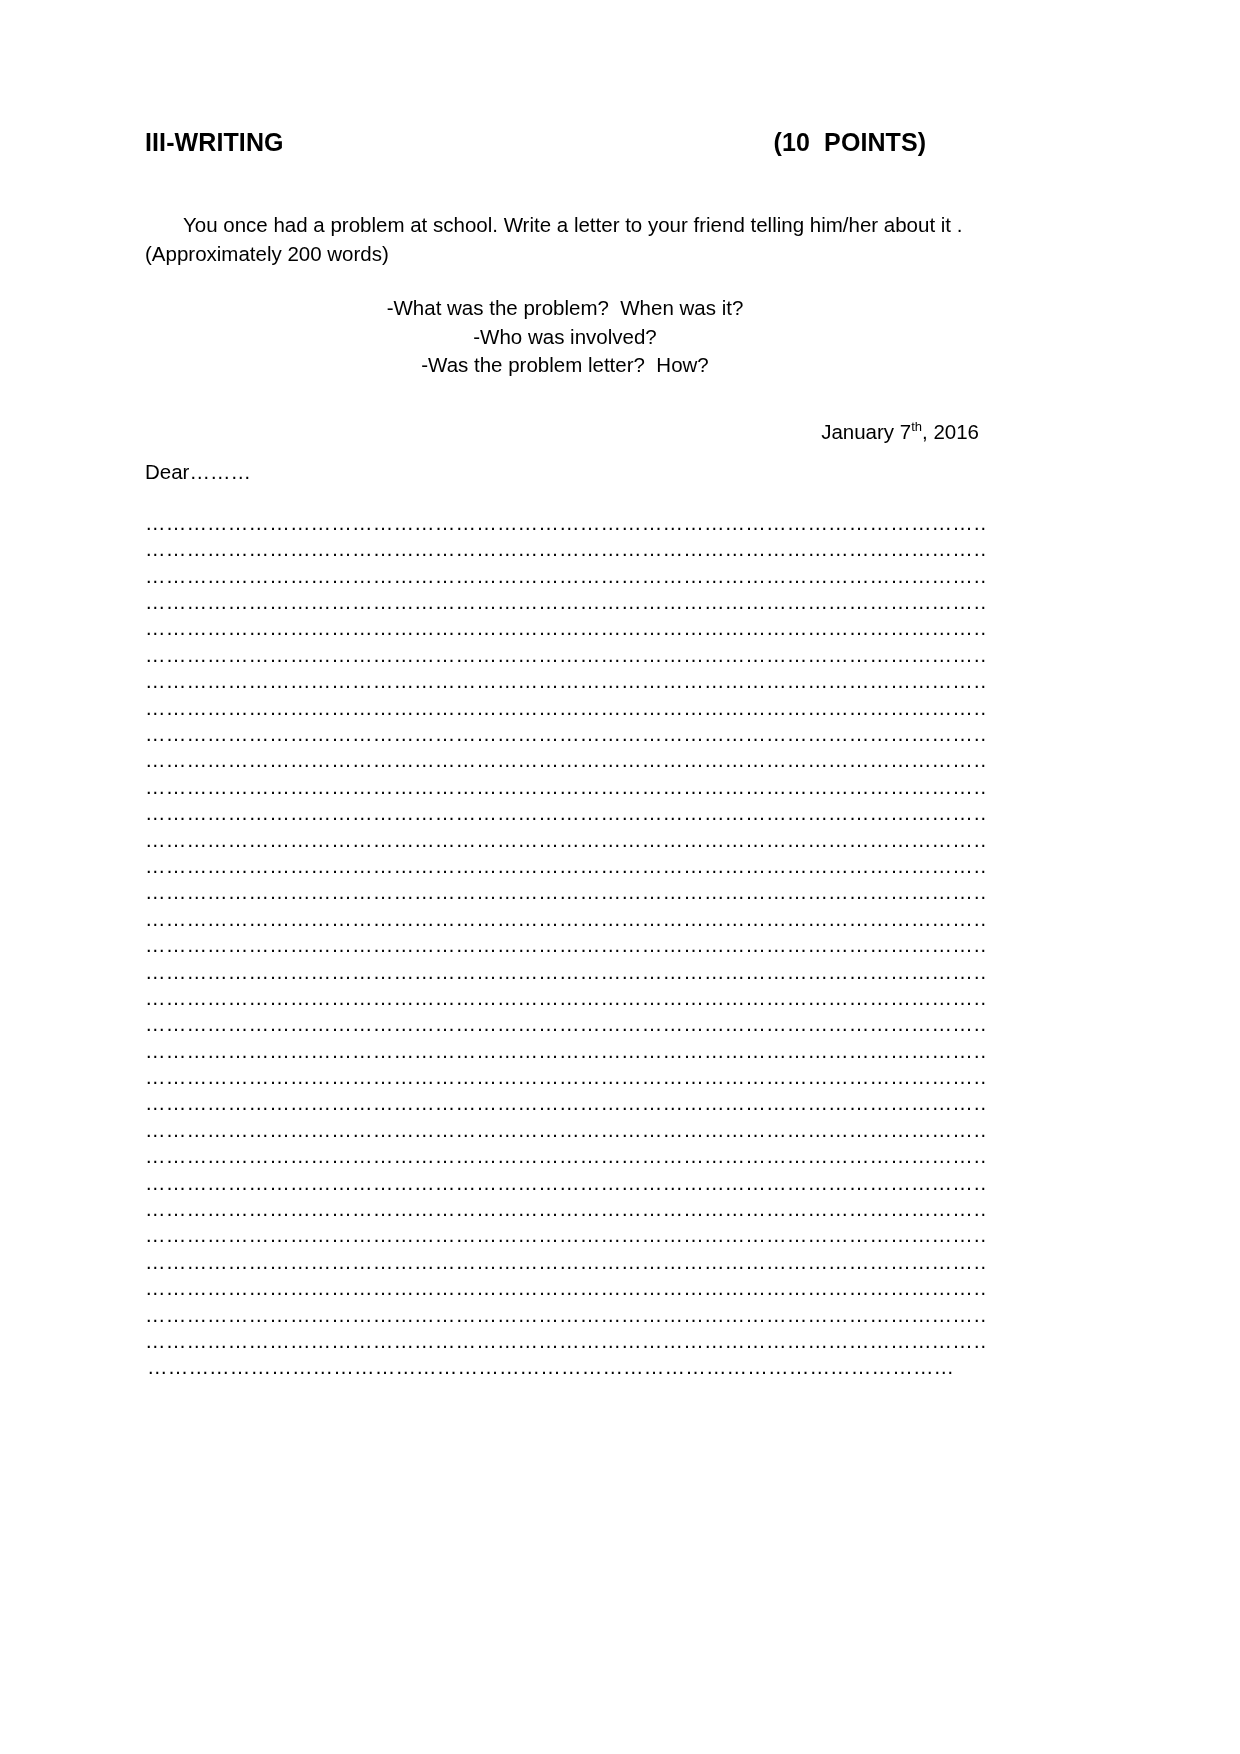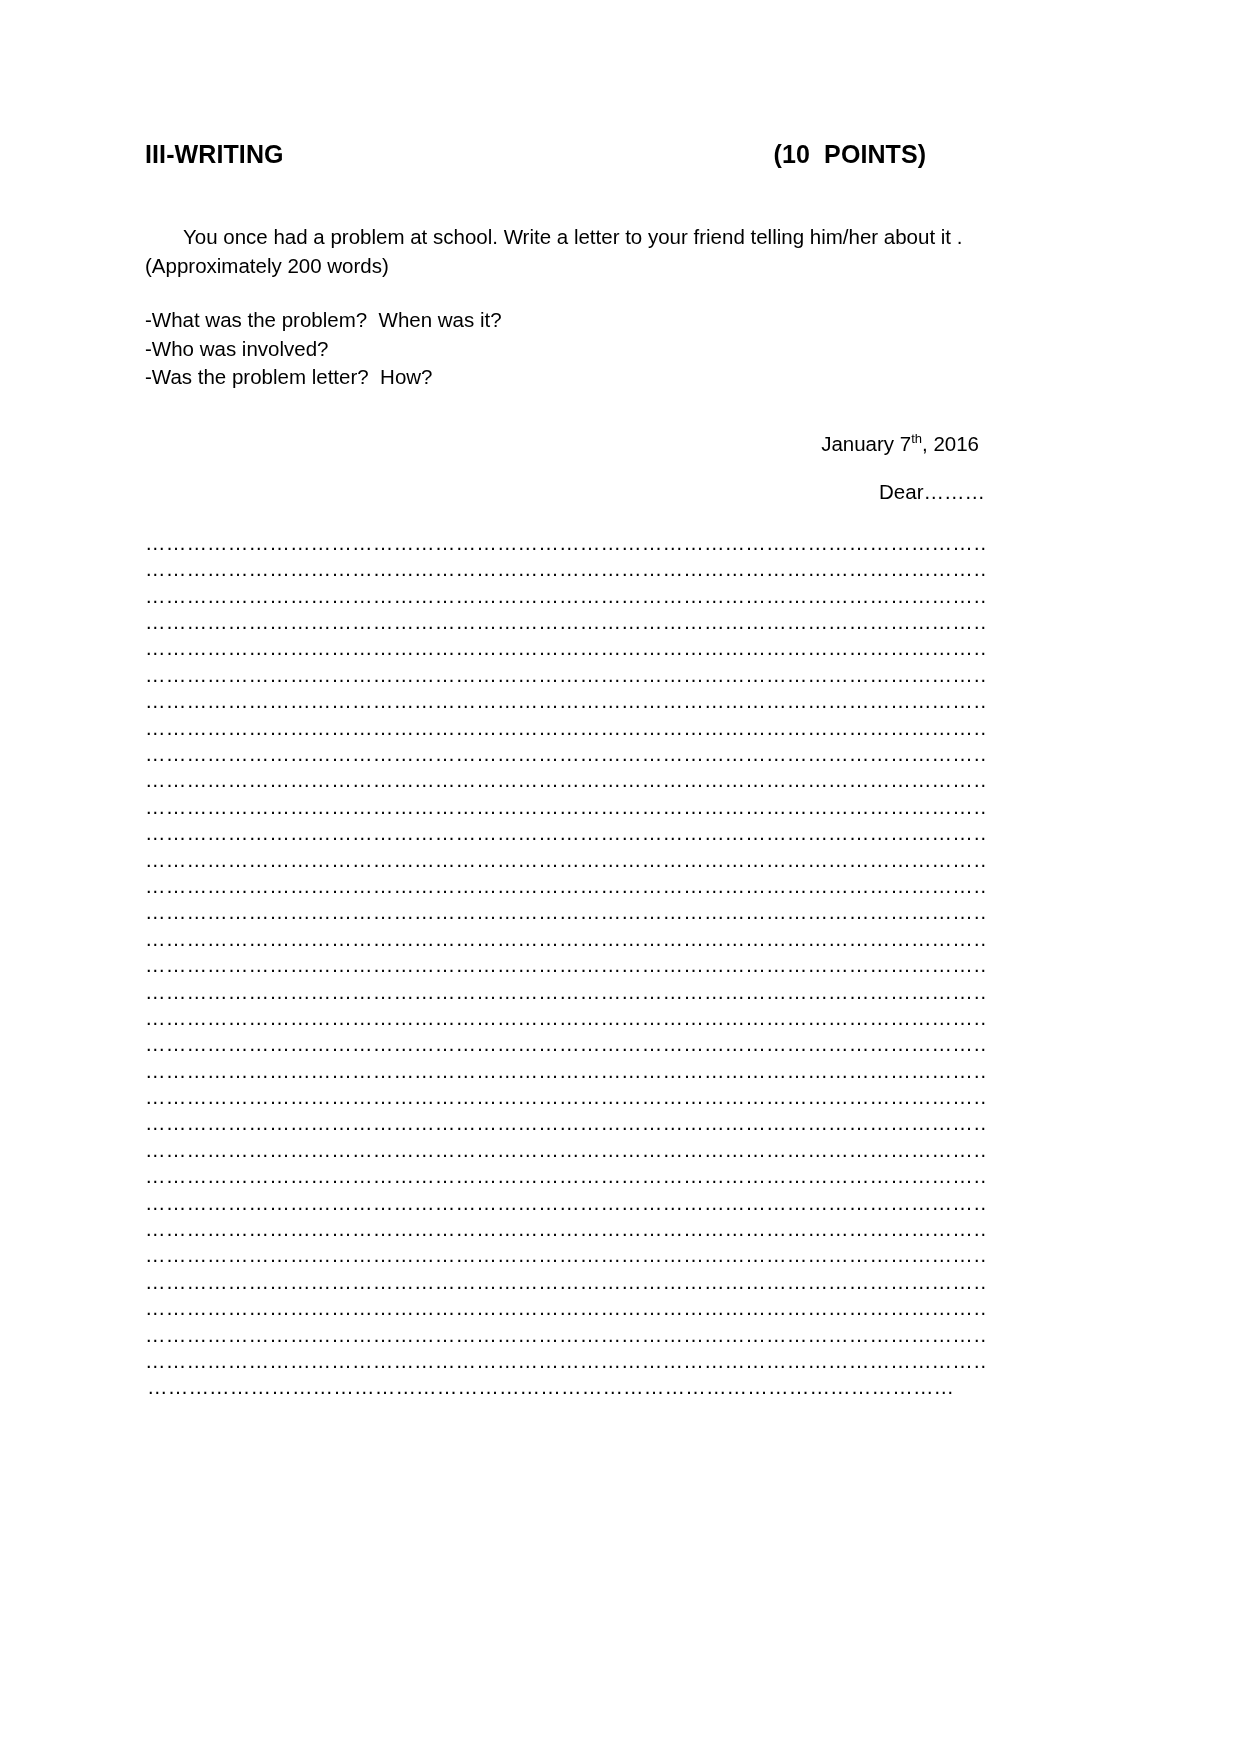--- a/index.html
+++ b/index.html
@@ -26,7 +26,7 @@
   .content {
     position: absolute;
     left: 145px;
-    top: 140px;
+    top: 128px;
     width: 840px;
   }
   .header-row {

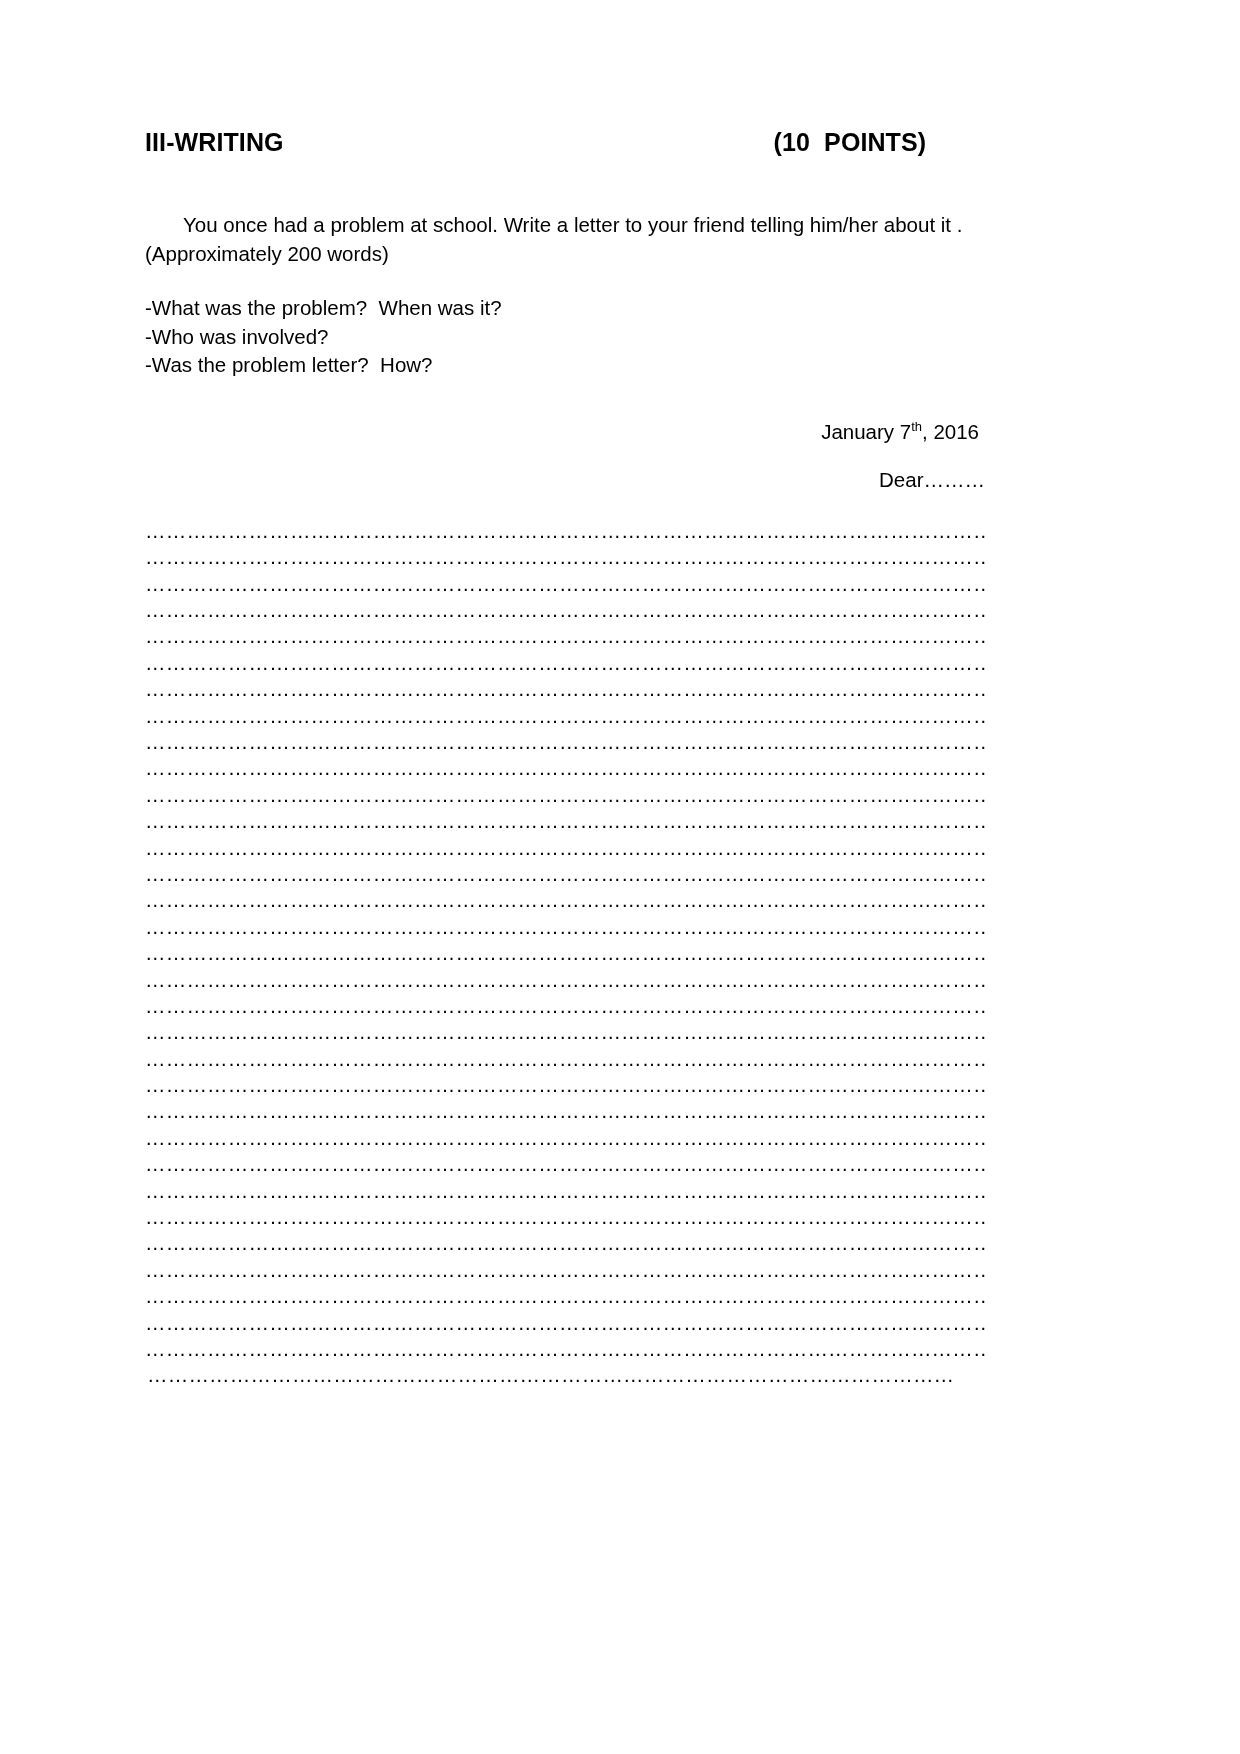--- a/index.html
+++ b/index.html
@@ -60,6 +60,7 @@
   }
   .questions div {
     white-space: pre;
+    text-align: center;
   }
   .date-line {
     margin-top: 40px;

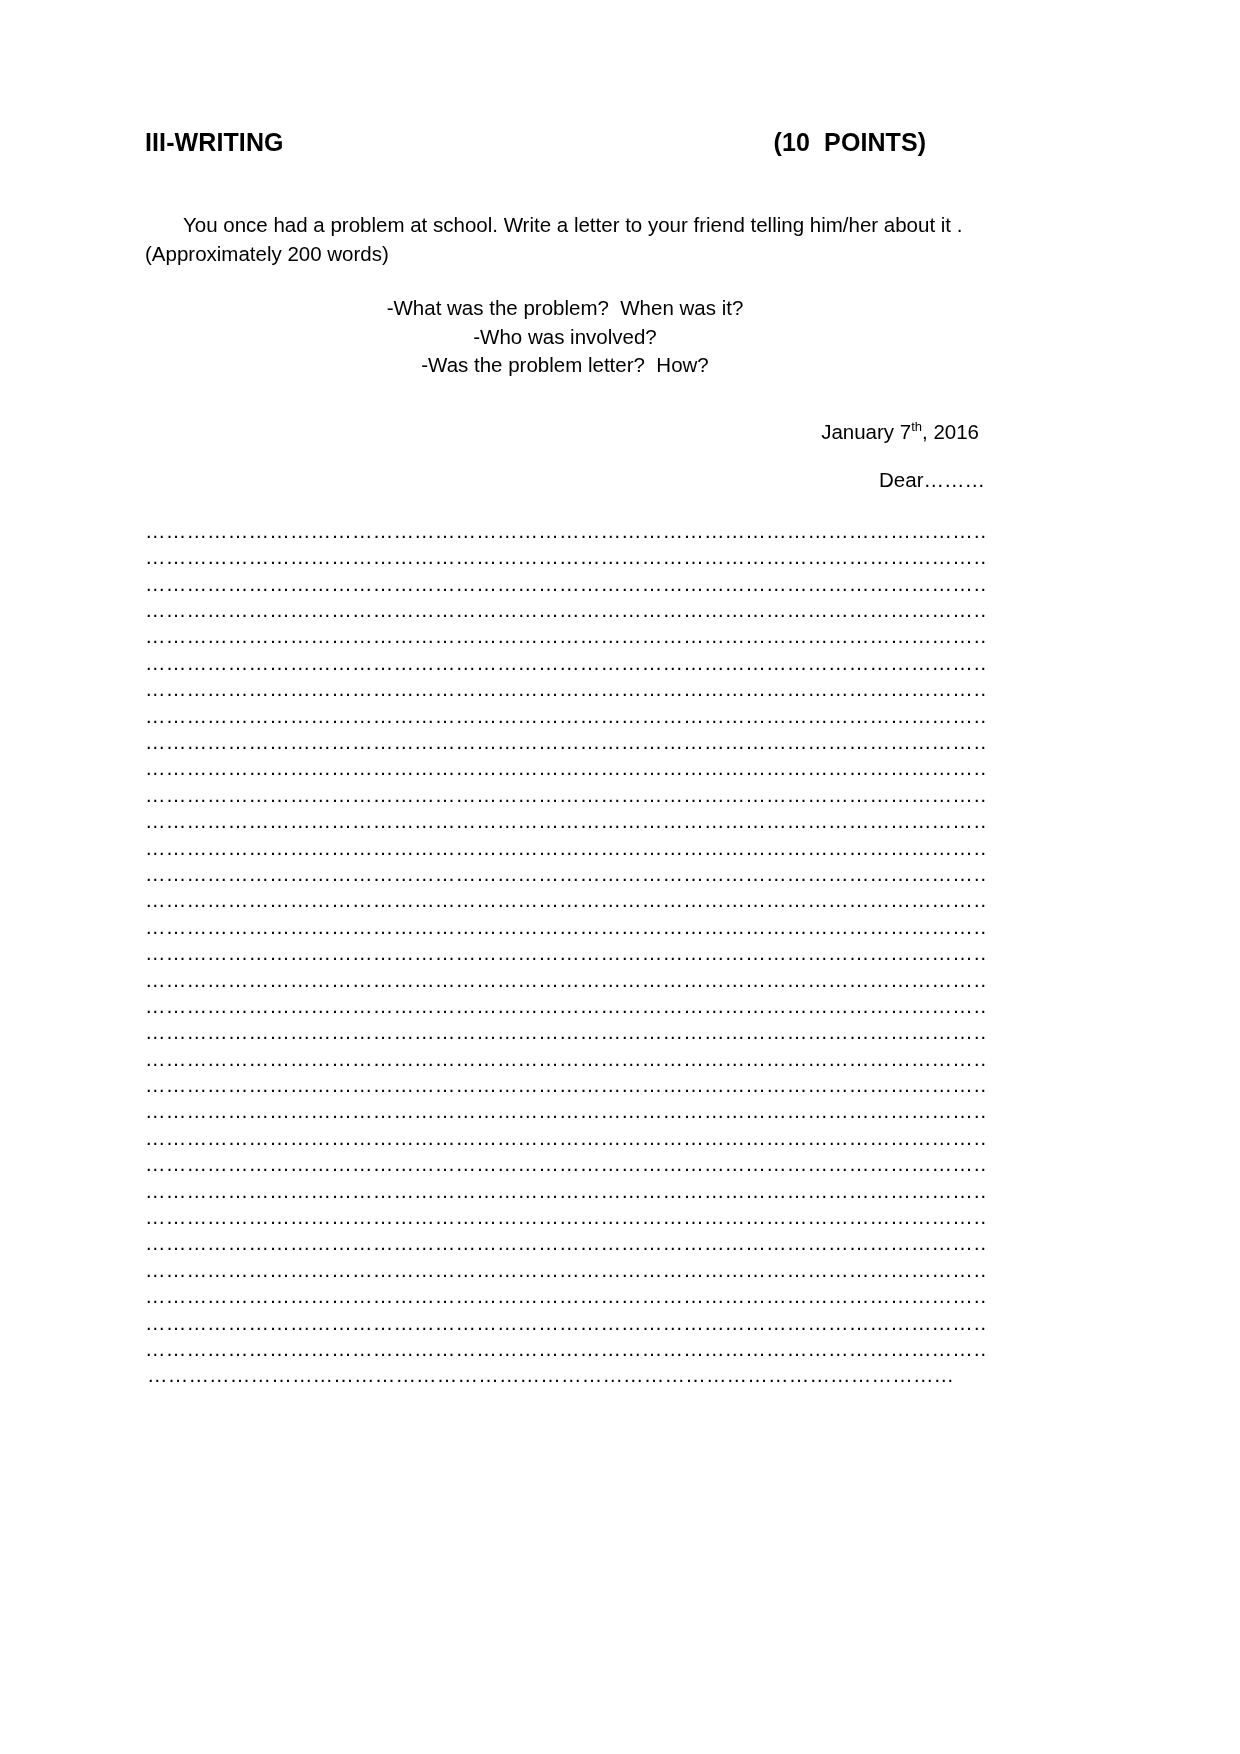--- a/index.html
+++ b/index.html
@@ -73,9 +73,8 @@
     vertical-align: super;
   }
   .salutation {
-    margin-top: 24px;
+    margin-top: 16px;
     font-size: 20.5px;
-    text-align: right;
   }
   .lines {
     margin-top: 26px;

